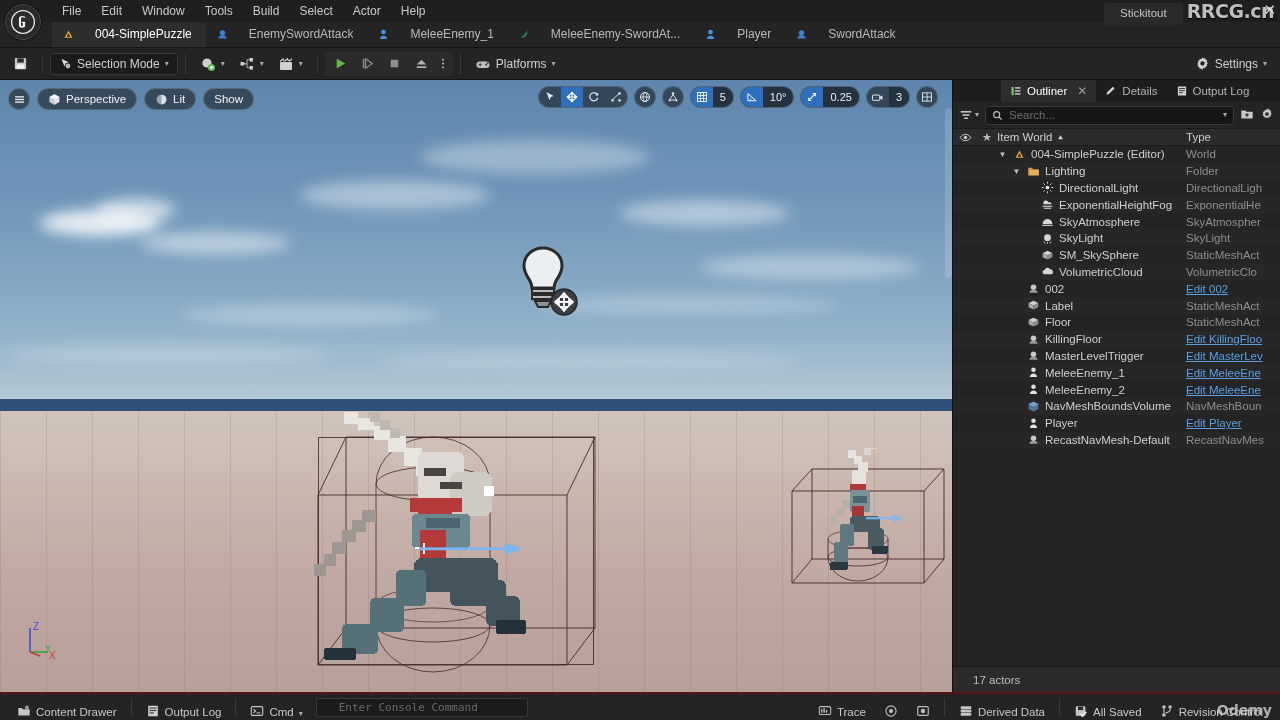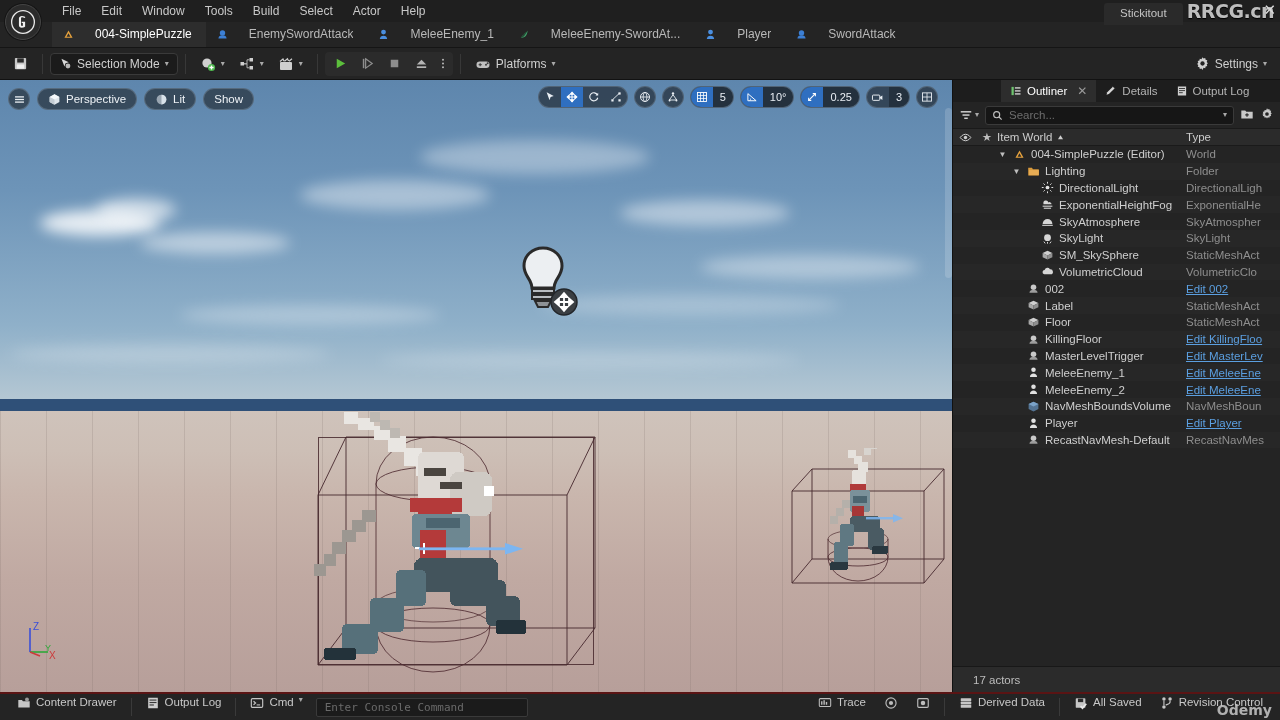--- a/index.html
+++ b/index.html
@@ -136,7 +136,7 @@
   
   .status { height:28px; background:#242424; border-top:2px solid #5a1414; display:flex; align-items:center;
             padding:0 8px; gap:0; flex:none; position:relative; }
-  .st-btn { height:22px; display:flex; align-items:flex-start; gap:5px; padding:0 9px; color:#c8c8c8; font-size:11.5px; }
+  .st-btn { height:22px; display:flex; align-items:flex-end; gap:5px; padding:0 9px; color:#c8c8c8; font-size:11.5px; }
   .st-sep { width:1px; height:18px; background:#3a3a3a; margin:0 5px; }
   .cmdbox { width:212px; height:19px; background:#1b1b1b; border:1px solid #3a3a3a; border-radius:2px;
             display:flex; align-items:center; padding:0 8px; margin-left:4px; }

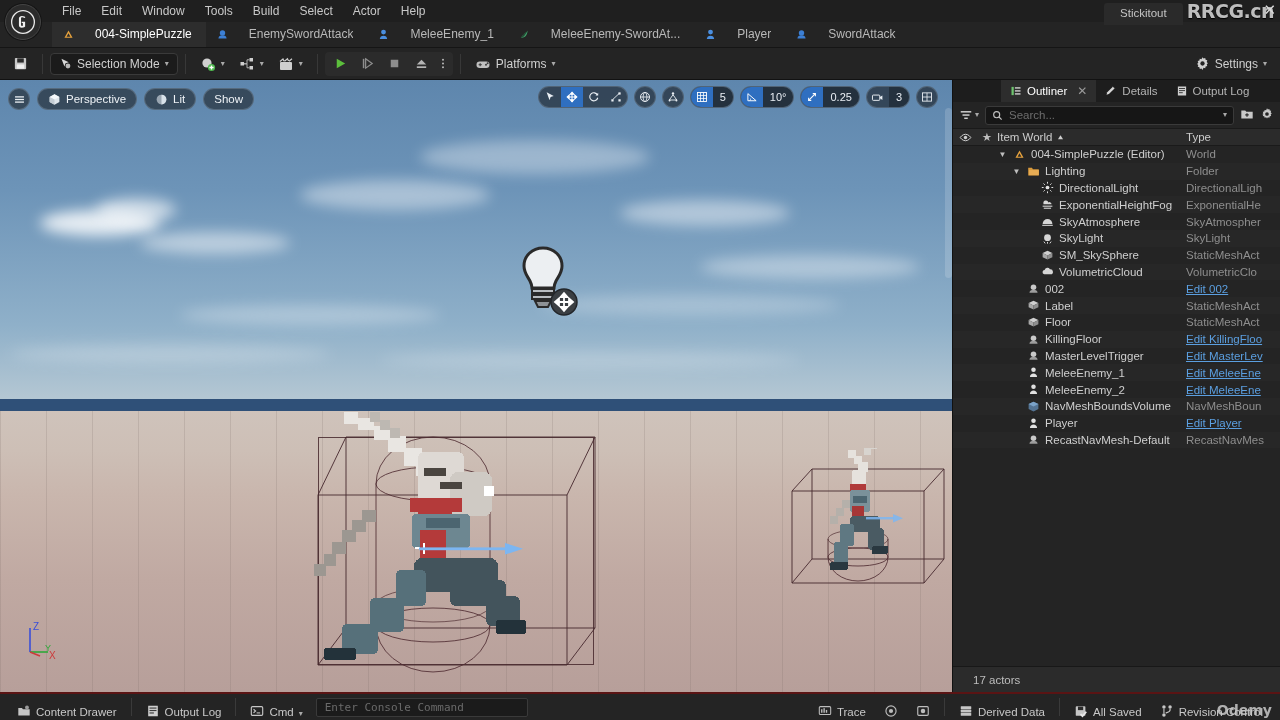--- a/index.html
+++ b/index.html
@@ -139,7 +139,7 @@
   .st-btn { height:22px; display:flex; align-items:flex-end; gap:5px; padding:0 9px; color:#c8c8c8; font-size:11.5px; }
   .st-sep { width:1px; height:18px; background:#3a3a3a; margin:0 5px; }
   .cmdbox { width:212px; height:19px; background:#1b1b1b; border:1px solid #3a3a3a; border-radius:2px;
-            display:flex; align-items:center; padding:0 8px; margin-left:4px; }
+            display:flex; align-items:center; padding:0 22px; margin-left:4px; }
   .cmdbox input { width:100%; background:transparent; border:0; outline:0; color:#8b8b8b;
                   font-family:"DejaVu Sans Mono", monospace; font-size:11px; }
   .cmdbox input::placeholder { color:#6a6a6a; }

